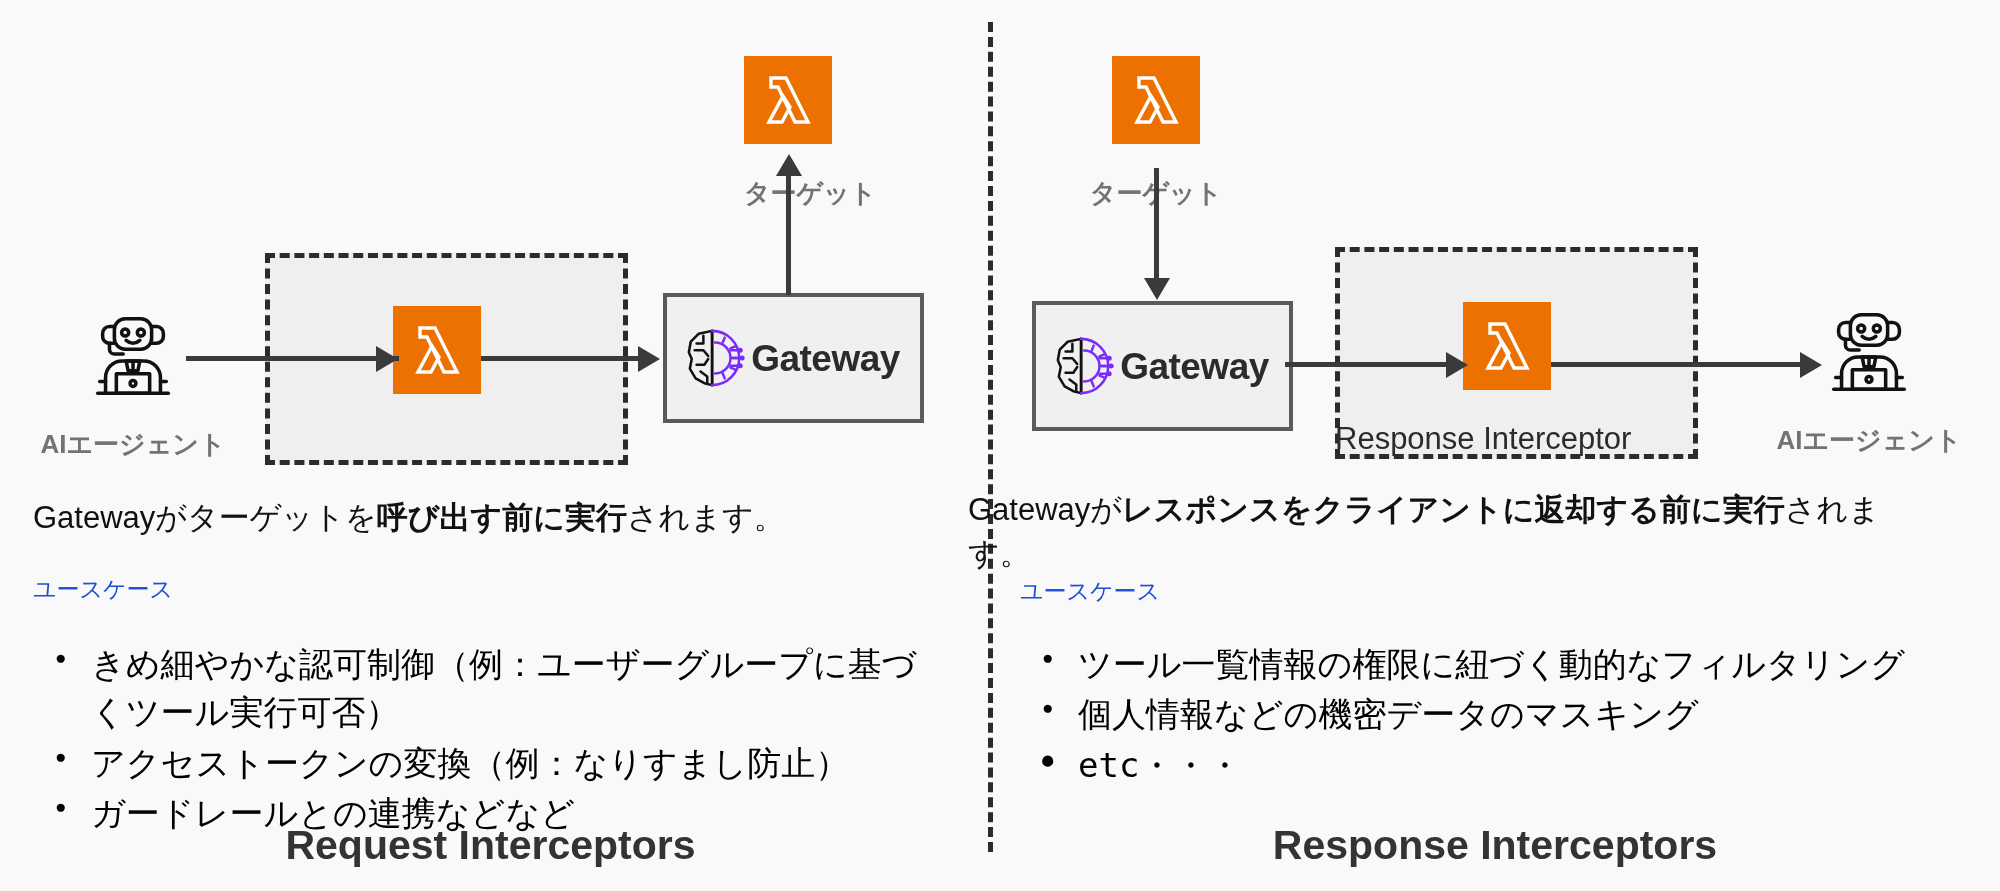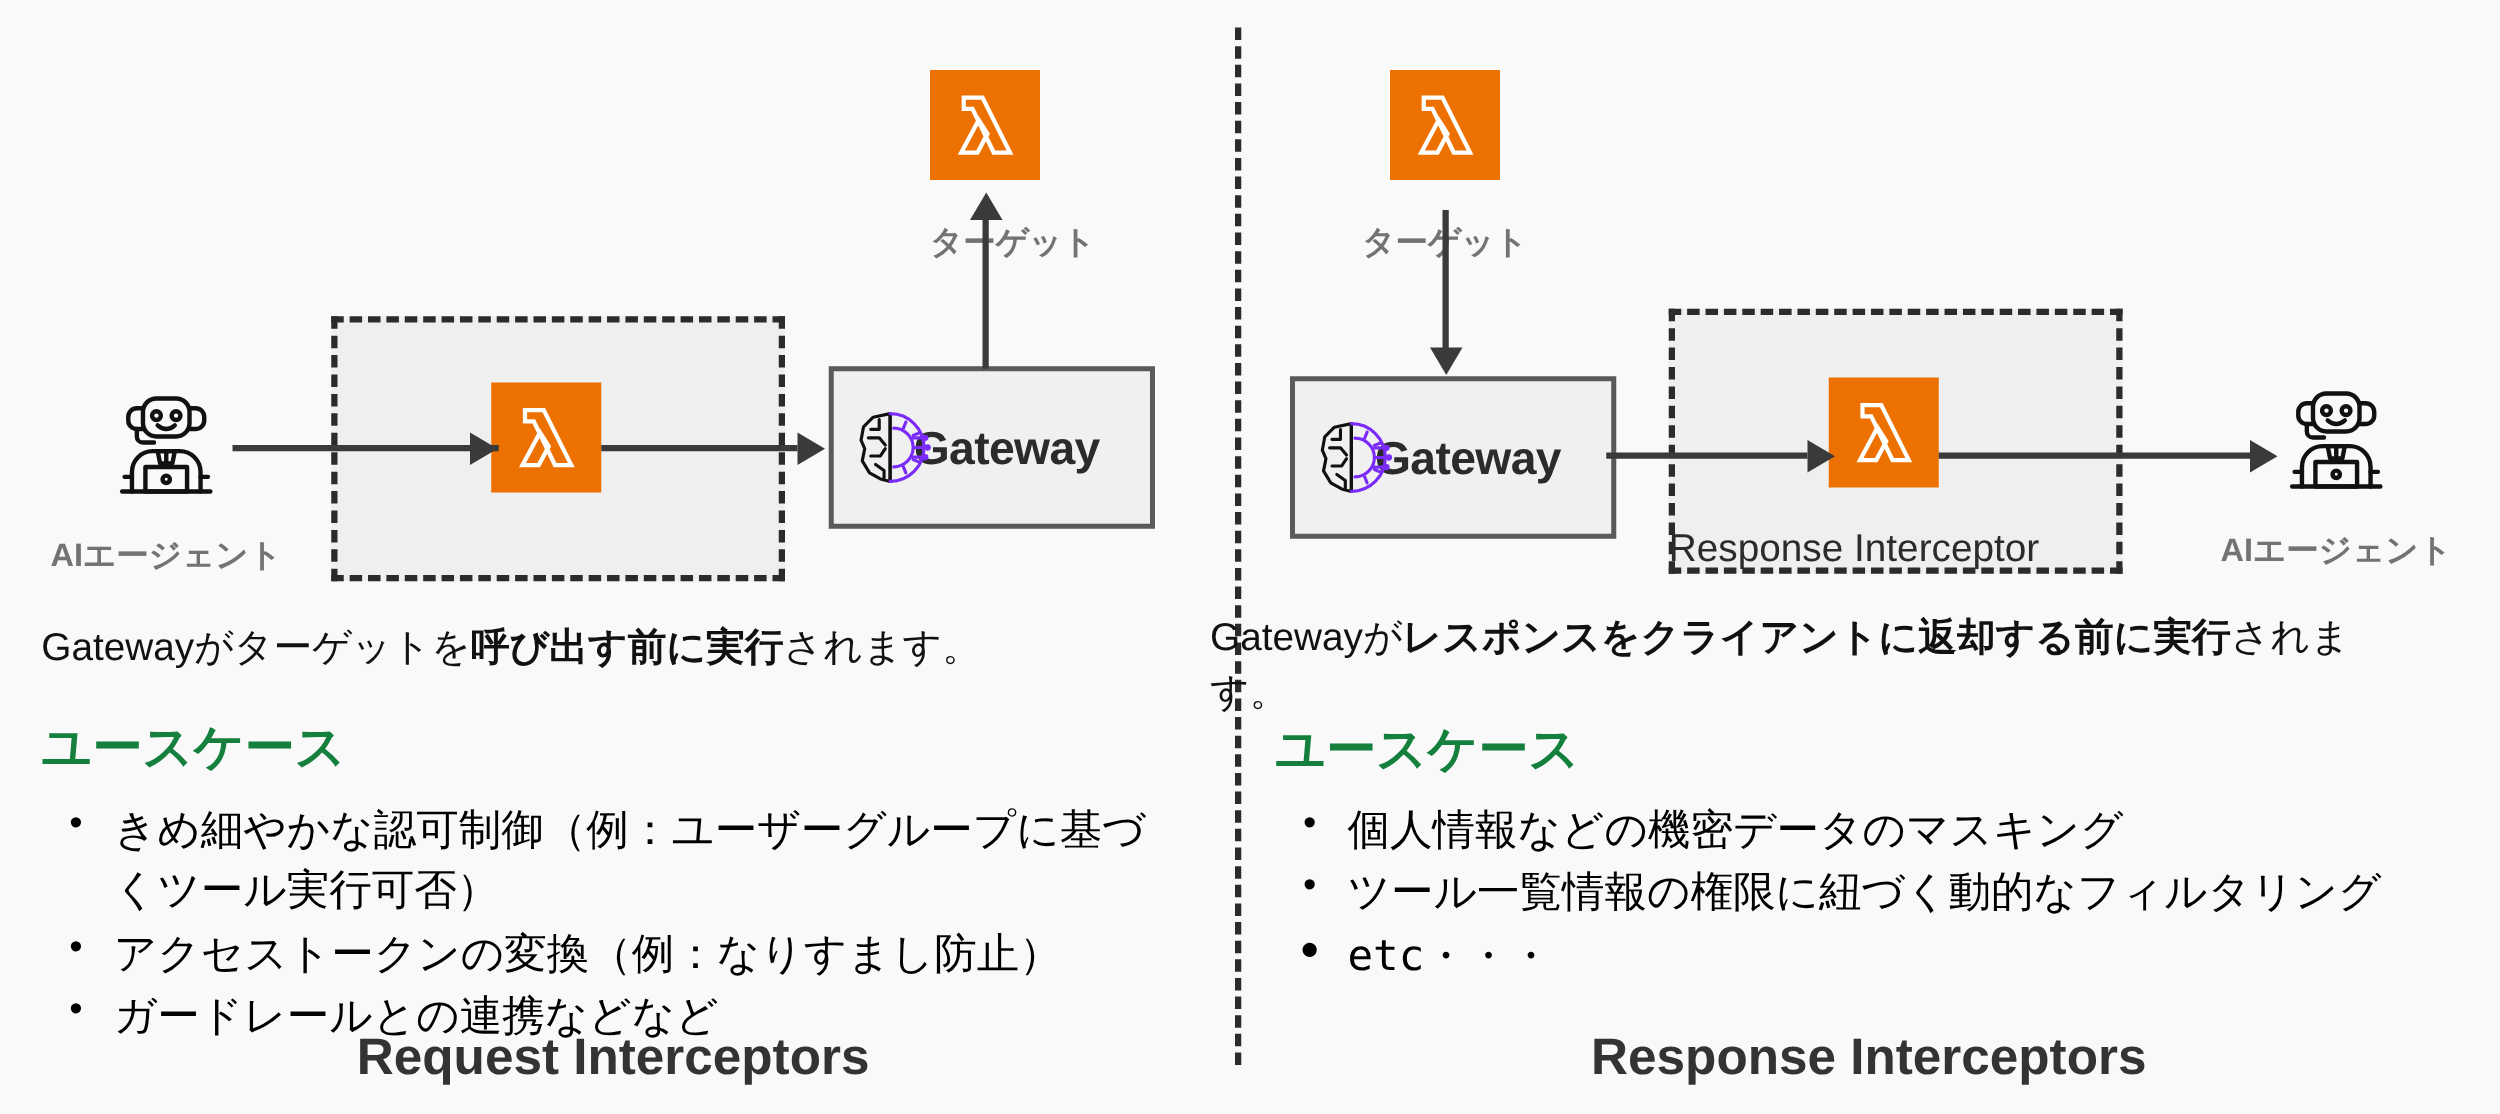--- a/index.html
+++ b/index.html
@@ -33,7 +33,7 @@
   .gw-box{
     position:absolute;background:#f0f0f0;
     border:4px solid #5a5a5a;
-    display:flex;align-items:center;justify-content:flex-start;
+    display:flex;align-items:center;justify-content:center;
     gap:6px;
   }
   .gw-label{

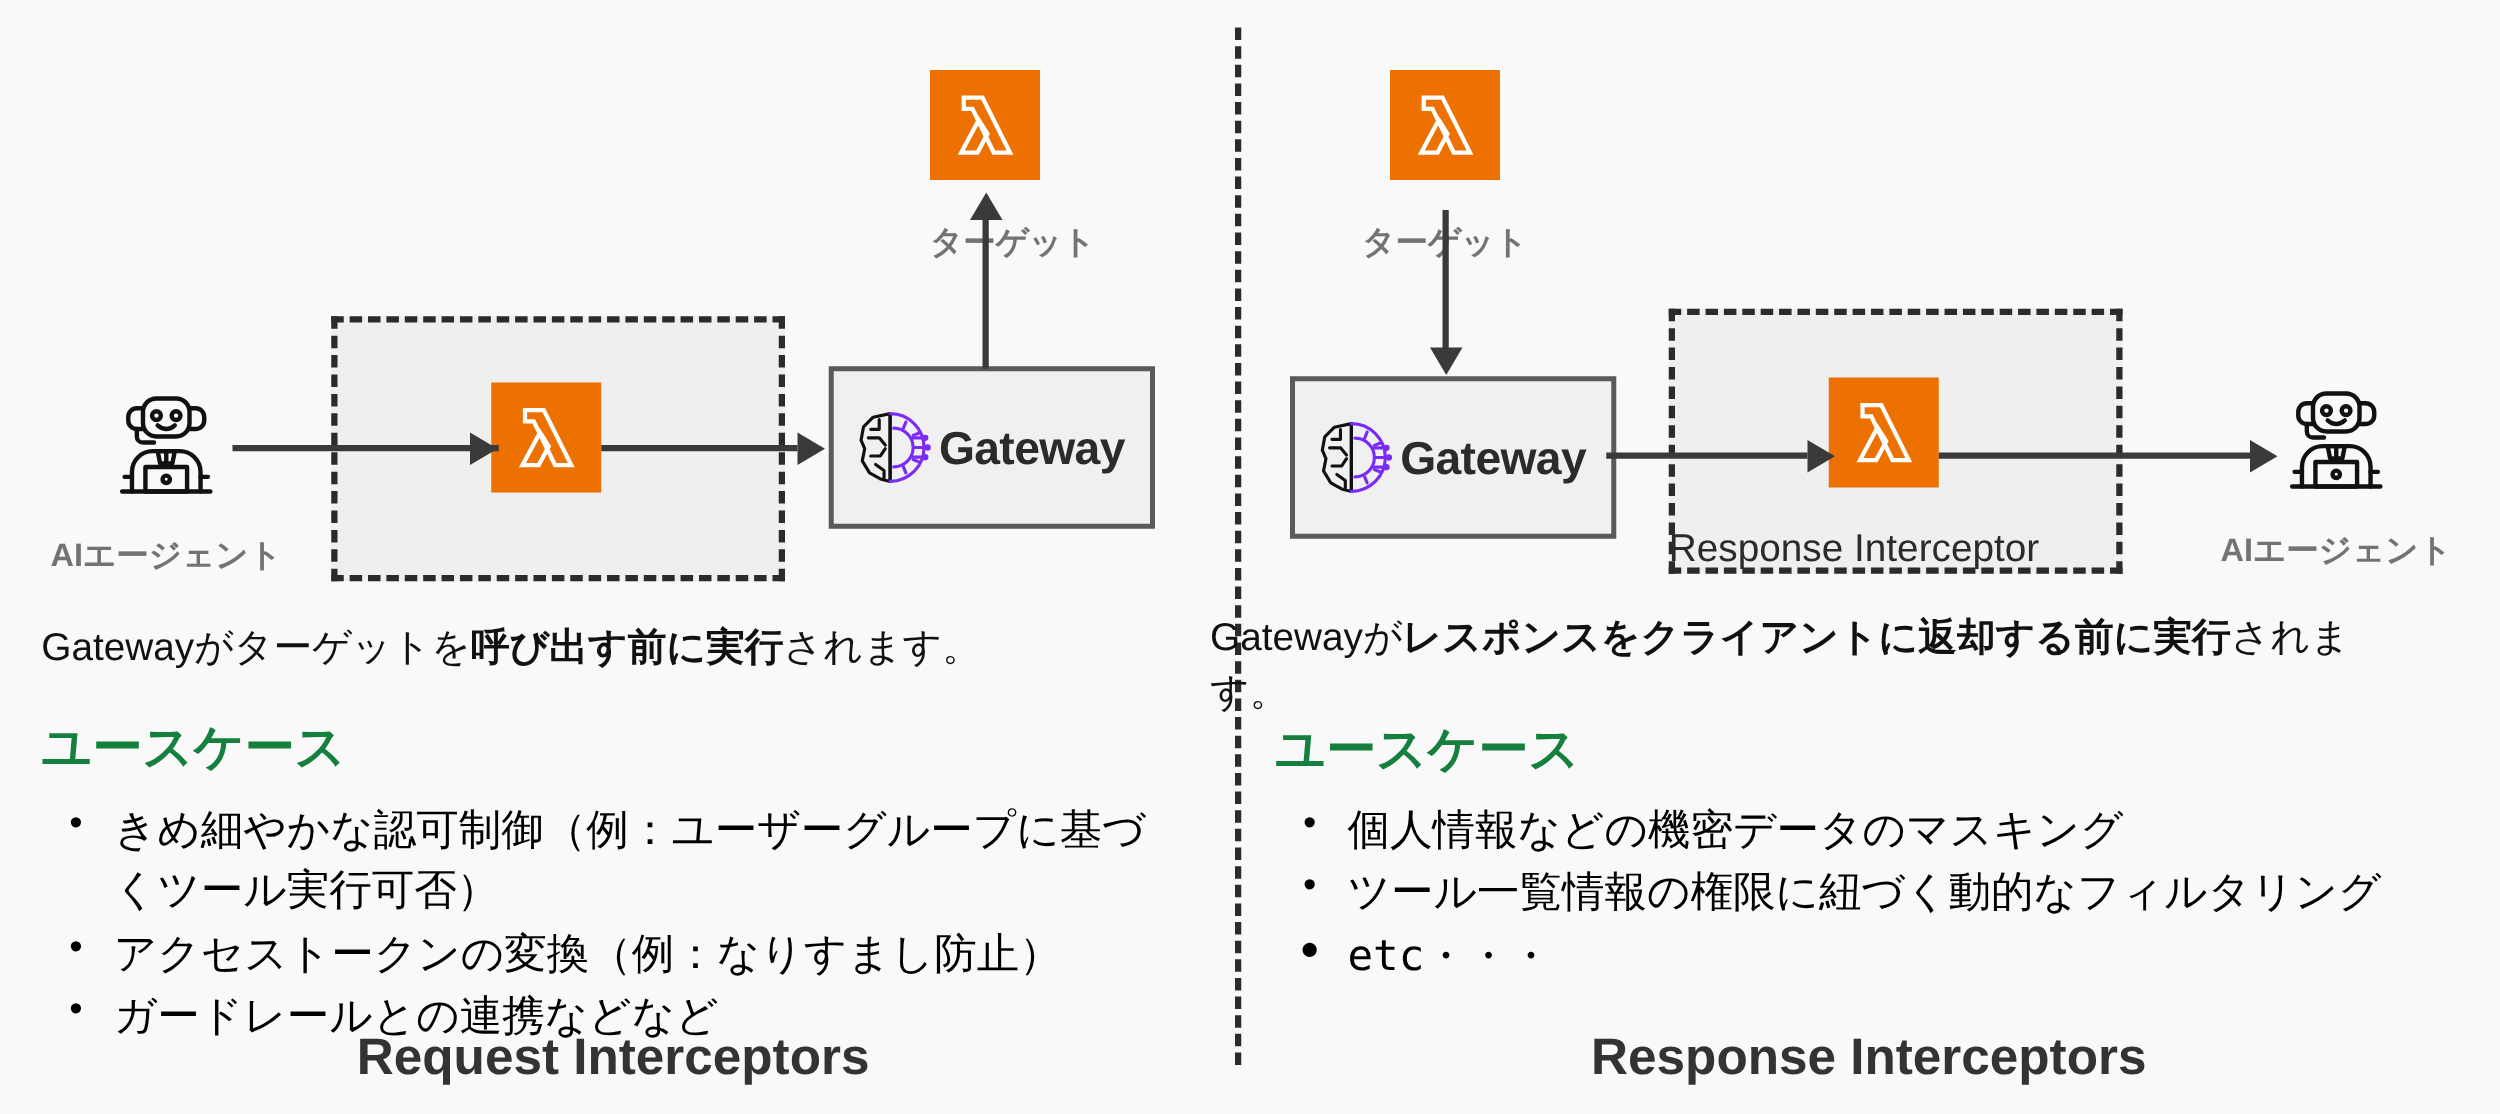--- a/index.html
+++ b/index.html
@@ -72,7 +72,7 @@
   }
   .para b{font-weight:700;}
   .usecase-head{
-    position:absolute;font-size:40px;font-weight:700;color:#15803d;line-height:1;
+    position:absolute;font-size:23px;font-weight:400;color:#1d4ed8;line-height:1;
   }
   .bullets{
     position:absolute;margin:0;padding:0;list-style:none;

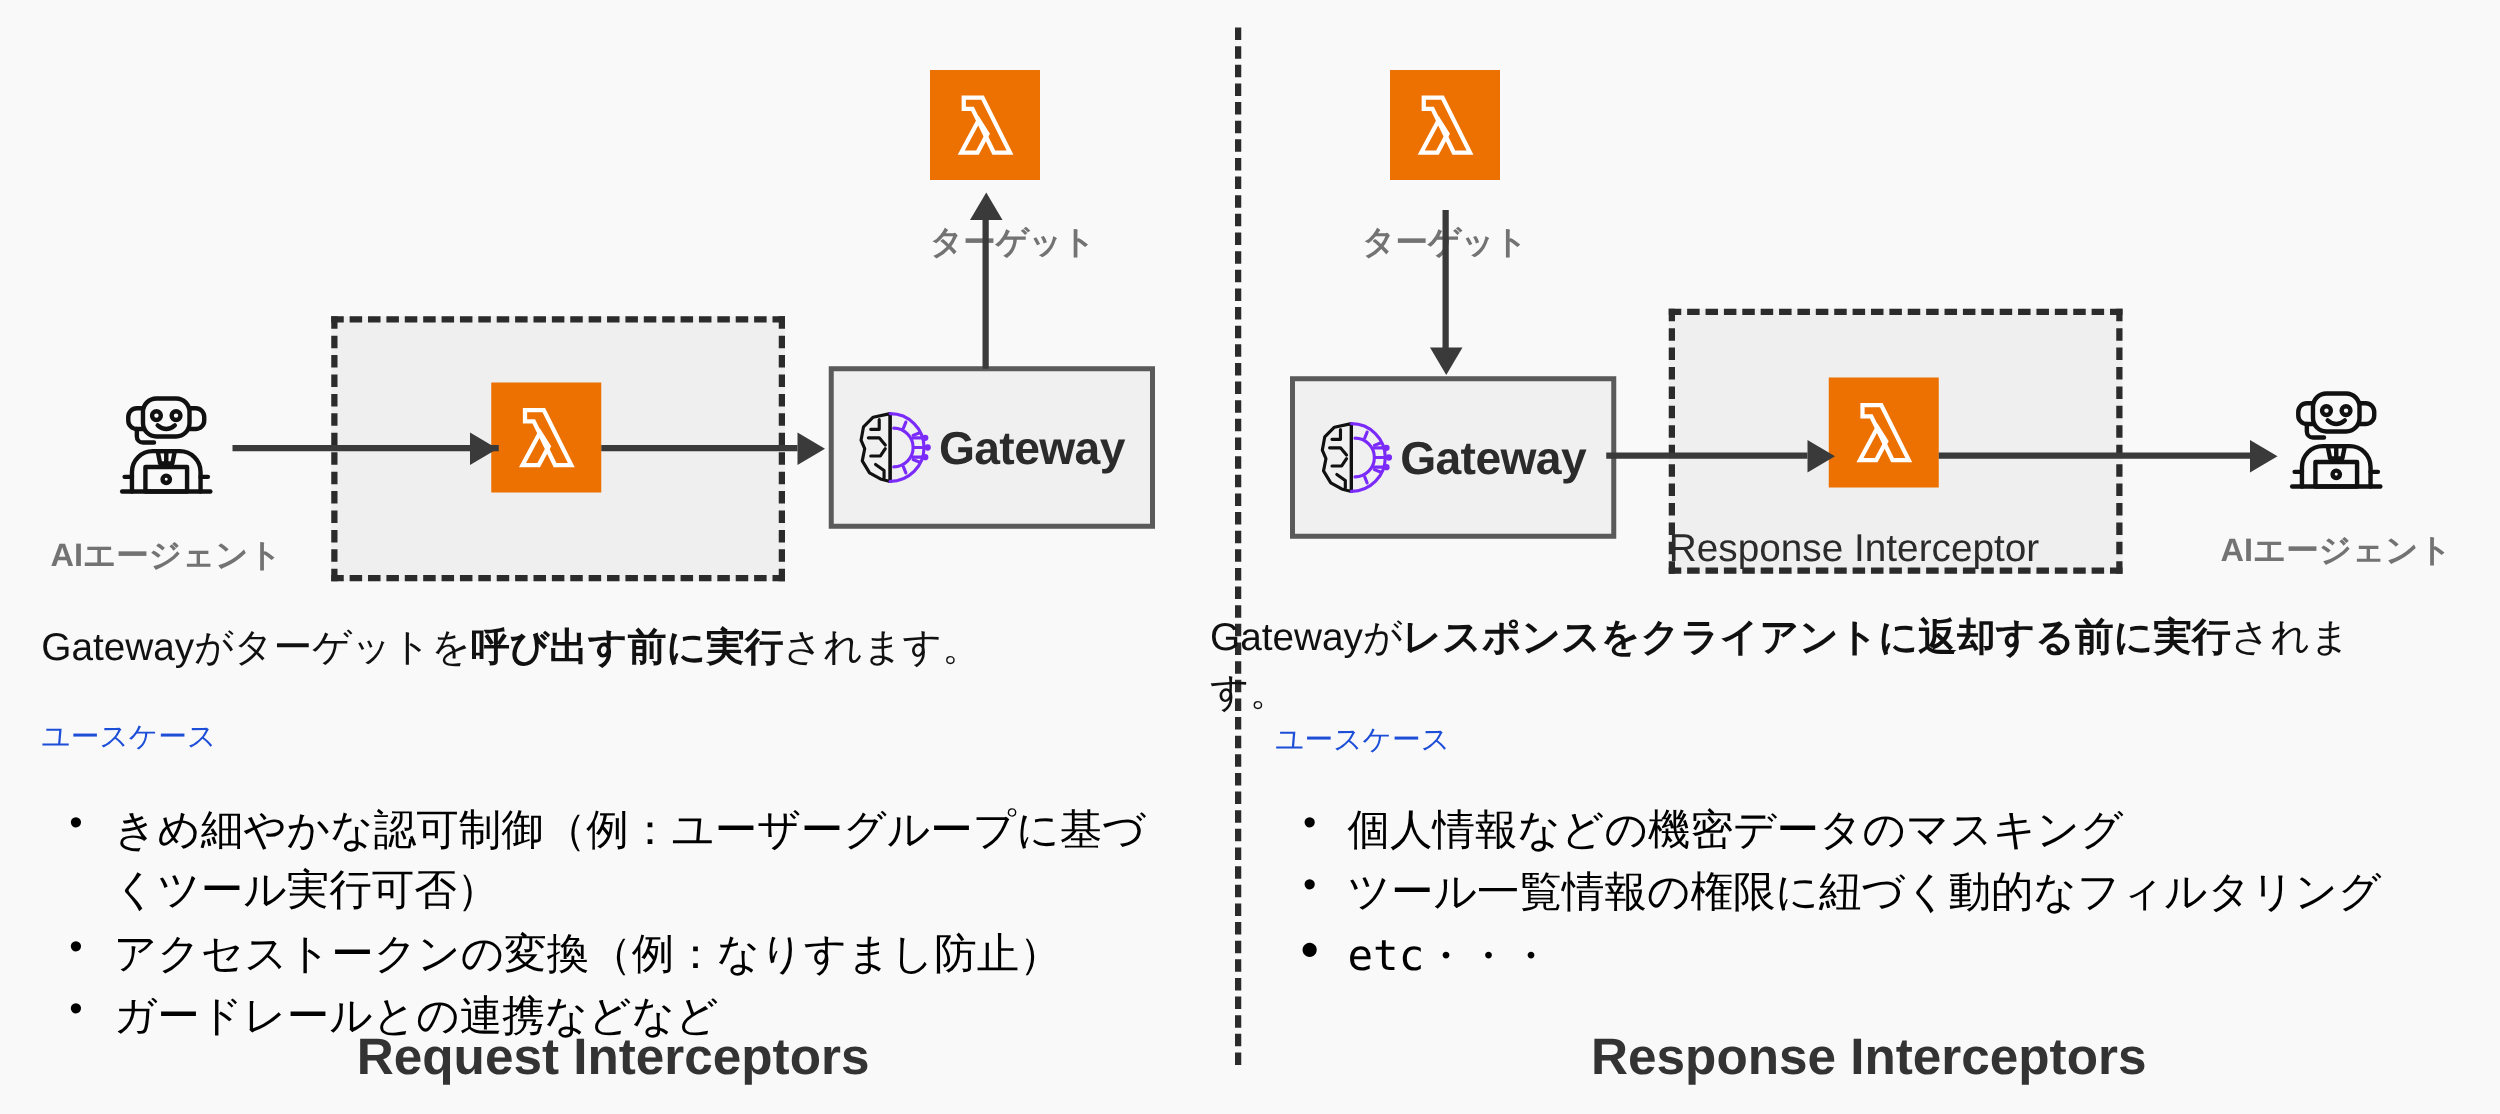--- a/index.html
+++ b/index.html
@@ -271,8 +271,8 @@
   <div class="usecase-head" style="left:1020px;top:580px;">ユースケース</div>
 
   <ul class="bullets" style="left:1020px;top:640px;width:950px;">
+    <li>ツール一覧情報の権限に紐づく動的なフィルタリング</li>
     <li>個人情報などの機密データのマスキング</li>
-    <li>ツール一覧情報の権限に紐づく動的なフィルタリング</li>
     <li class="mono-ital">etc・・・</li>
   </ul>
 

